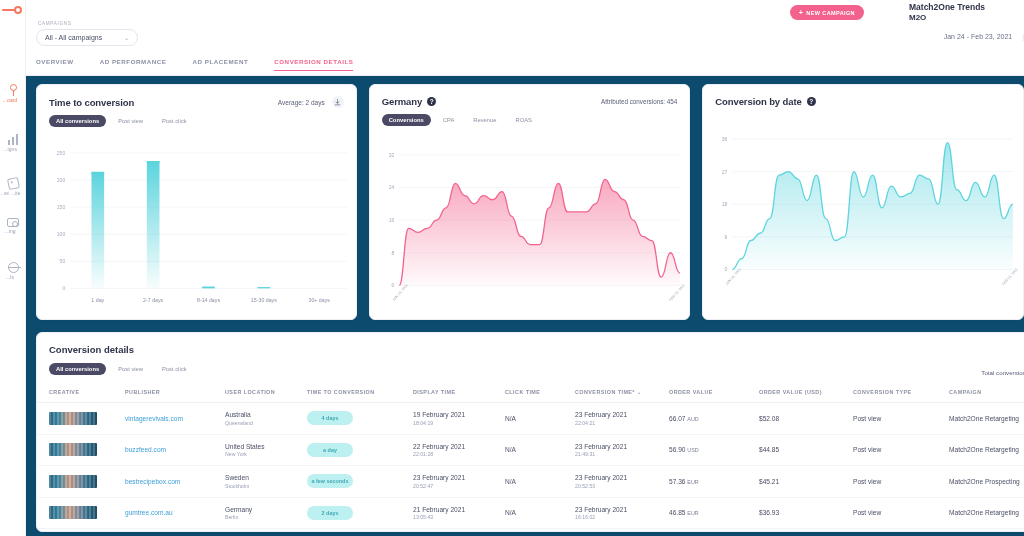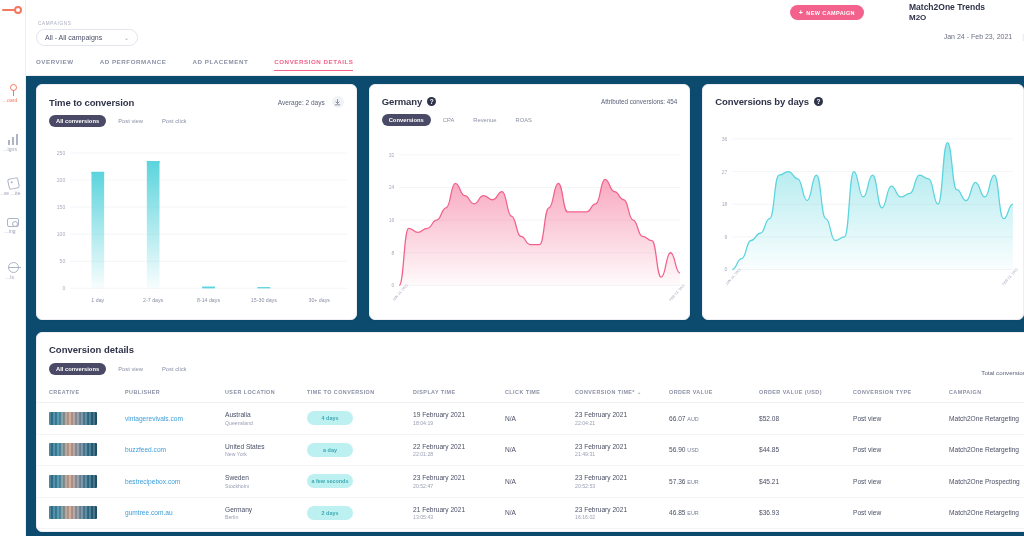--- a/index.html
+++ b/index.html
@@ -360,7 +360,7 @@
 
         <div class="card card-c">
           <div class="card-head">
-            <span class="card-title">Conversions by days</span>
+            <span class="card-title">Conversion by date</span>
             <span class="help-ico">?</span>
           </div>
           <div class="chart-area" style="top:44px">

